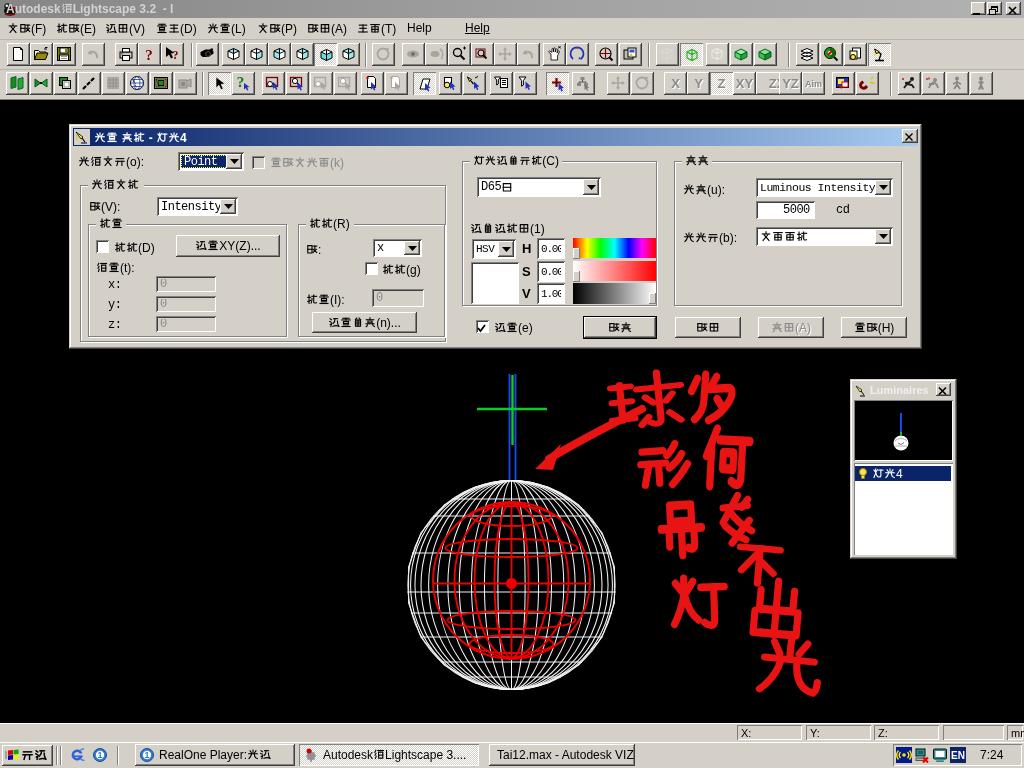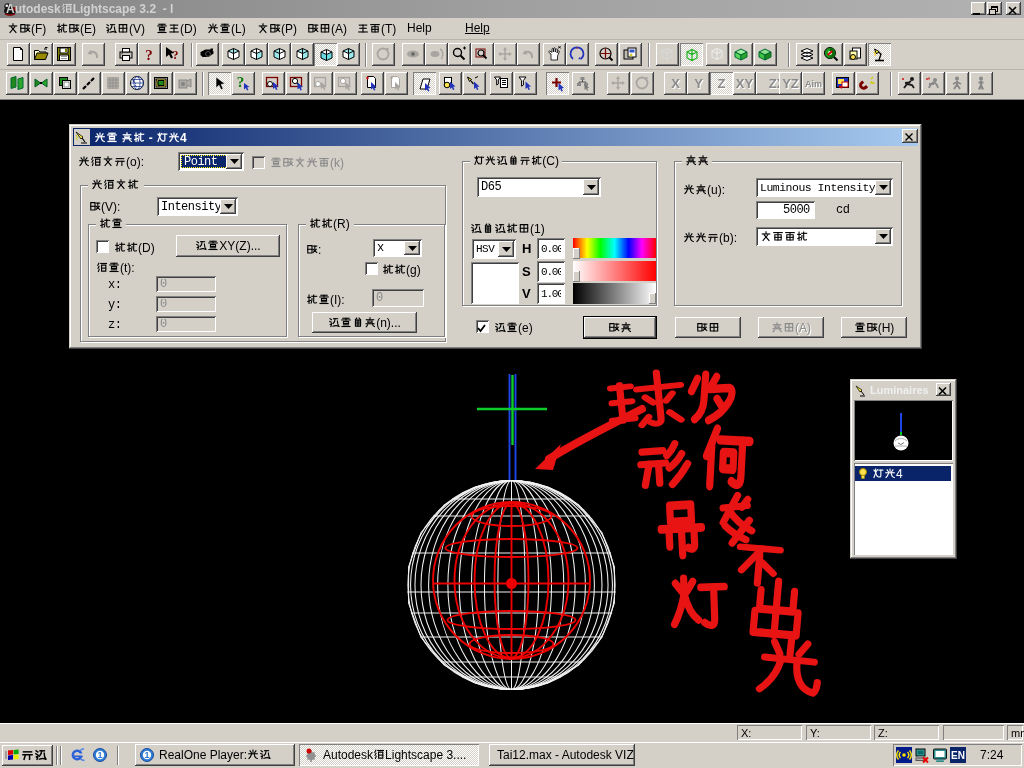--- a/index.html
+++ b/index.html
@@ -1071,7 +1071,7 @@
       </g>
     </svg>(C)</div>
 <div style="position:absolute;left:477px;top:177px;width:124px;height:20px;background:#fff;box-shadow:inset 1px 1px 0 #808080,inset -1px -1px 0 #ffffff,inset 2px 2px 0 #404040;"></div>
-<div style="position:absolute;left:481px;top:180px;width:104px;height:14px;display:flex;align-items:flex-start;color:#000;font-size:12px;white-space:nowrap;overflow:hidden;flex-direction:column;">
+<div style="position:absolute;left:481px;top:180px;width:104px;height:14px;display:flex;align-items:flex-end;color:#000;font-size:12px;white-space:nowrap;overflow:hidden;">
     <span class="mo">D65</span>
     <svg width="12" height="12" viewBox="0 0 12 12" style="vertical-align:-1px" fill="none" stroke="#000" stroke-width="1.05" stroke-linecap="square">
       <g transform="translate(0.72,0) scale(1.056)">

